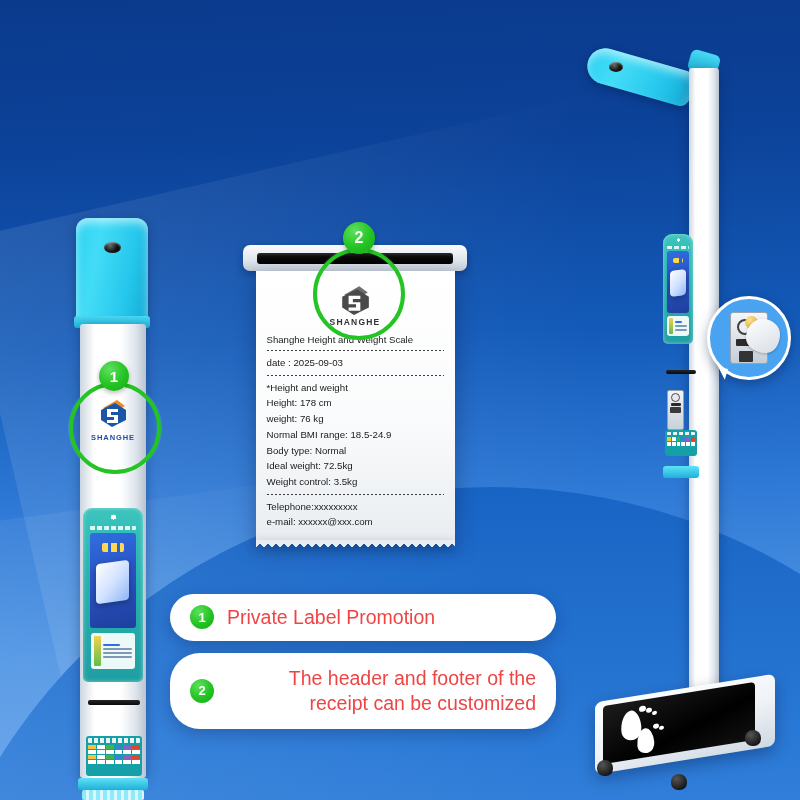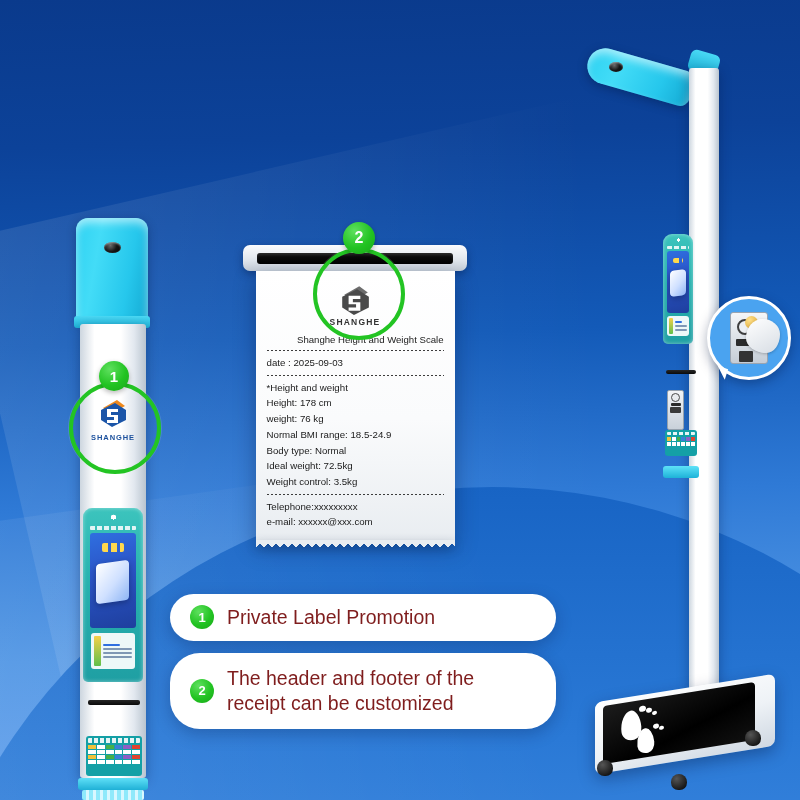--- a/index.html
+++ b/index.html
@@ -187,7 +187,7 @@
   .r-logo{ text-align:center; margin:4px 0 1px; }
   .r-logo svg{ display:block; margin:0 auto; }
   .r-brand{ font-size:8.5px; letter-spacing:1.2px; color:#333; font-weight:bold; text-align:center; margin-top:1px;}
-  .r-title{ text-align:right; font-size:9.6px; color:#1a1a1a; margin:7px 0 5px; }
+  .r-title{ text-align:left; font-size:9.6px; color:#1a1a1a; margin:7px 0 5px; }
   .r-dash{
     height:1px; margin:4px 0;
     background:repeating-linear-gradient(90deg,#3c3c3c 0 2px, transparent 2px 4px);

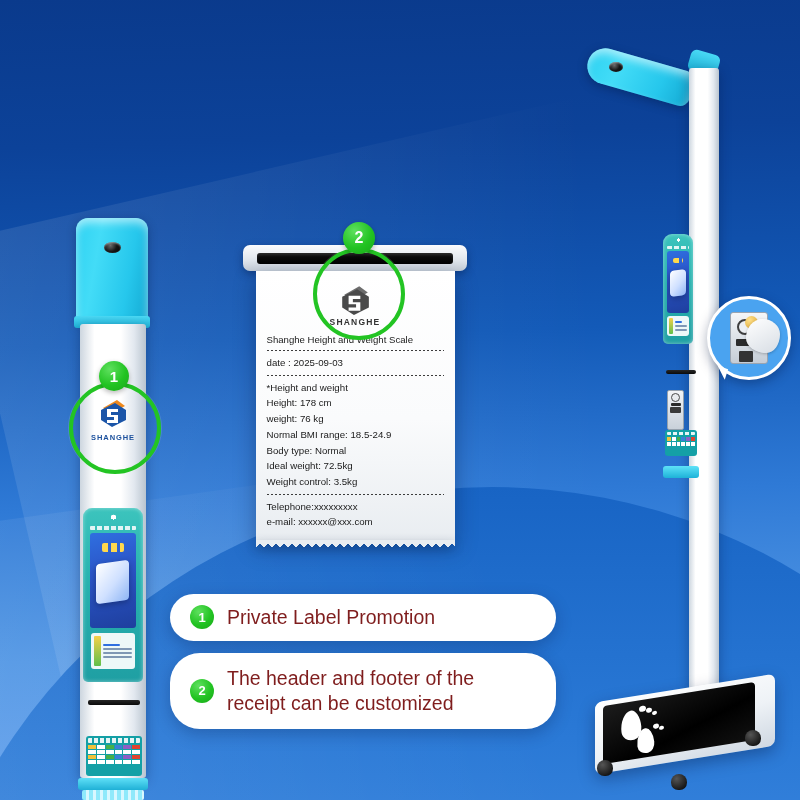--- a/index.html
+++ b/index.html
@@ -260,7 +260,7 @@
     color:#fff;font-size:13px;font-weight:bold;
     display:flex;align-items:center;justify-content:center;
   }
-  .card .txt{ font-size:19.5px; color:#7f1d1d; line-height:1.28; }
+  .card .txt{ font-size:19.5px; color:#ef4444; line-height:1.28;text-align:right; }
 </style>
 </head>
 <body>

